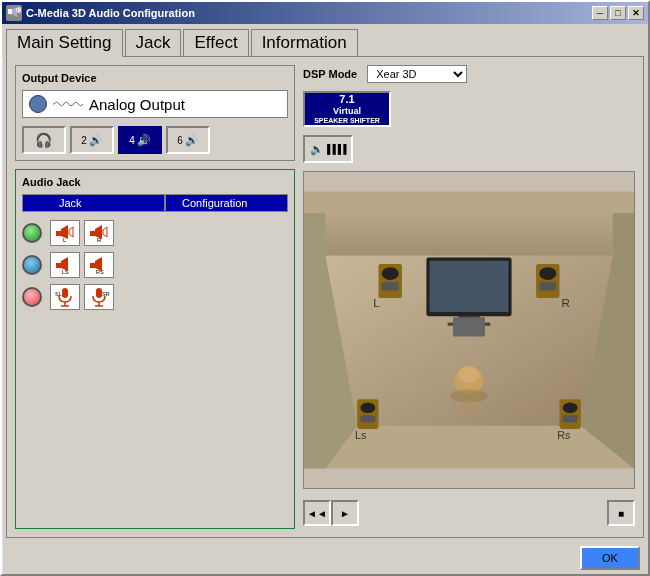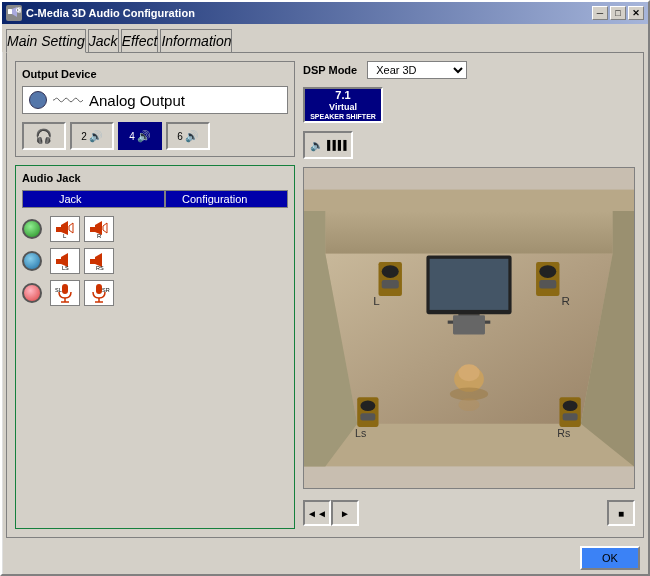--- a/index.html
+++ b/index.html
@@ -86,15 +86,14 @@
     }
 
     .tab {
-      padding: 3px 0;
+      padding: 3px 10px;
       background: #d4d0c8;
       border: 1px solid #808080;
       border-bottom: none;
       cursor: pointer;
-      font-size: 14px;
+      font-size: 17px;
       position: relative;
       top: 1px;
-      font-style: italic;
     }
 
     .tab.active {

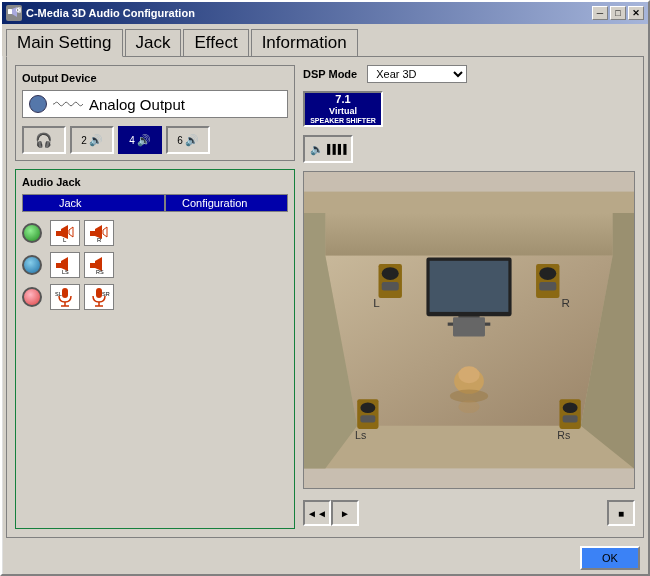--- a/index.html
+++ b/index.html
@@ -296,7 +296,7 @@
       color: white;
       font-size: 9px;
       font-weight: bold;
-      width: 80px;
+      width: 88px;
       height: 36px;
       display: flex;
       flex-direction: column;

